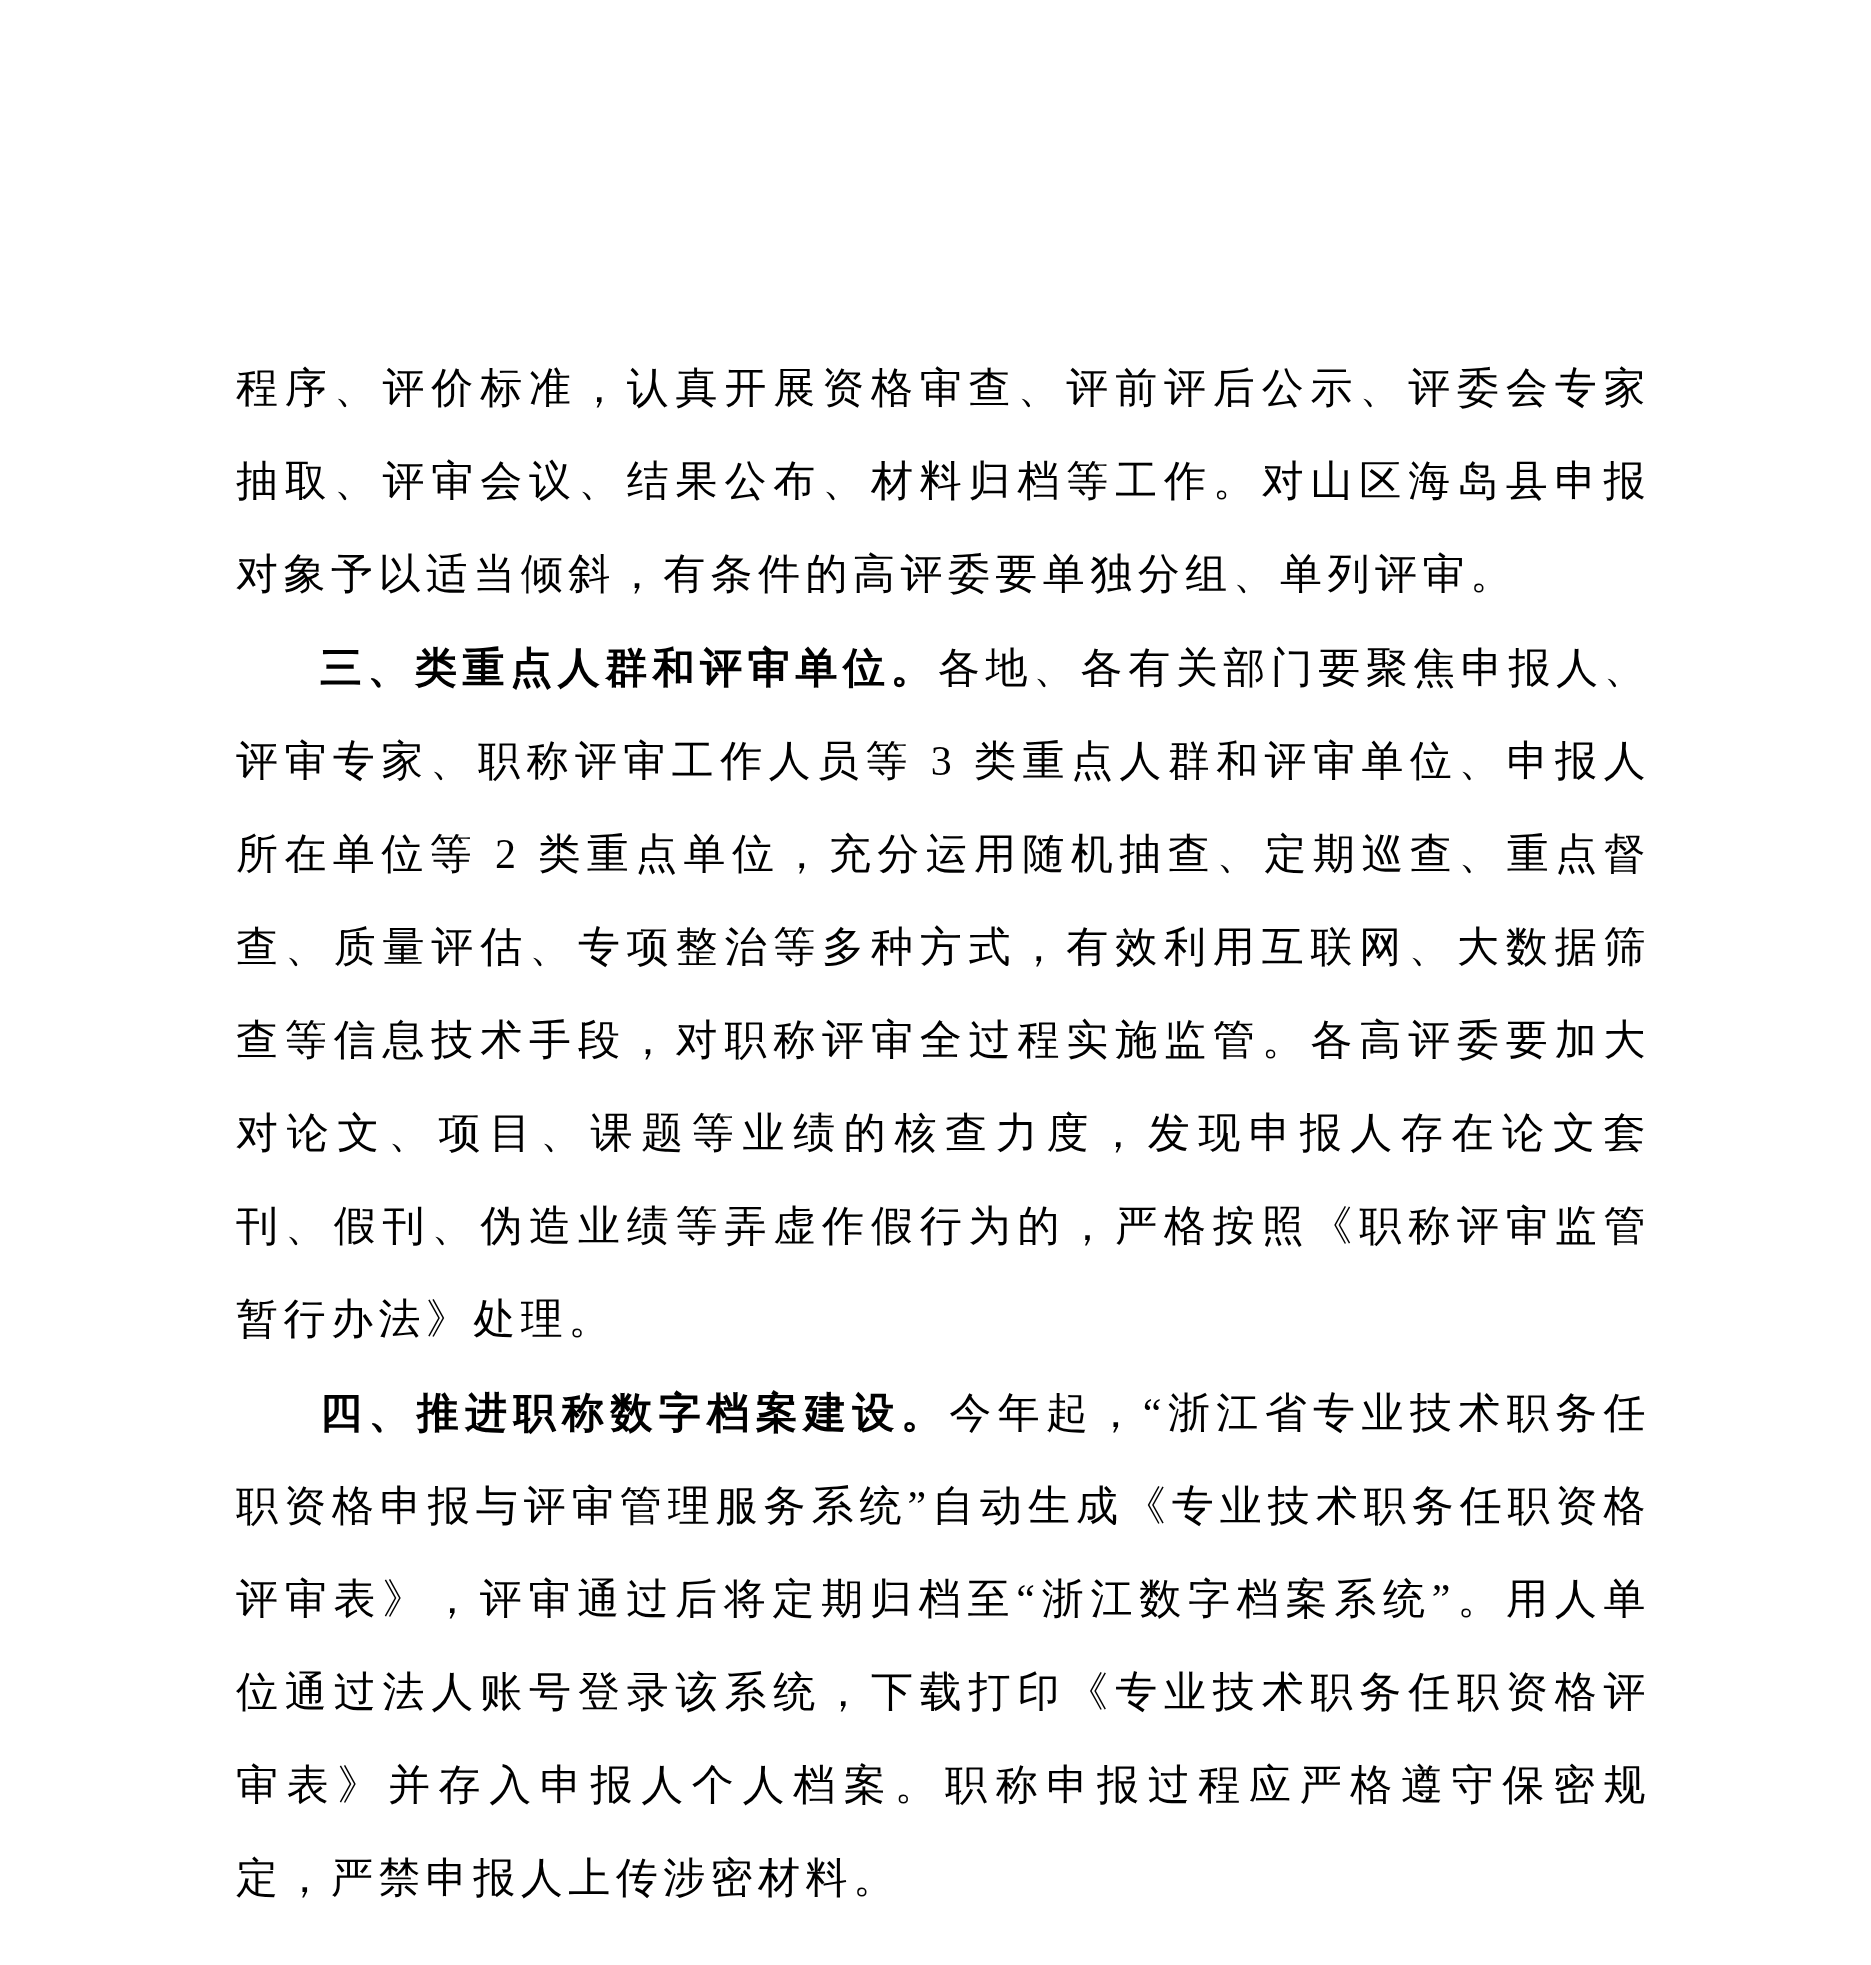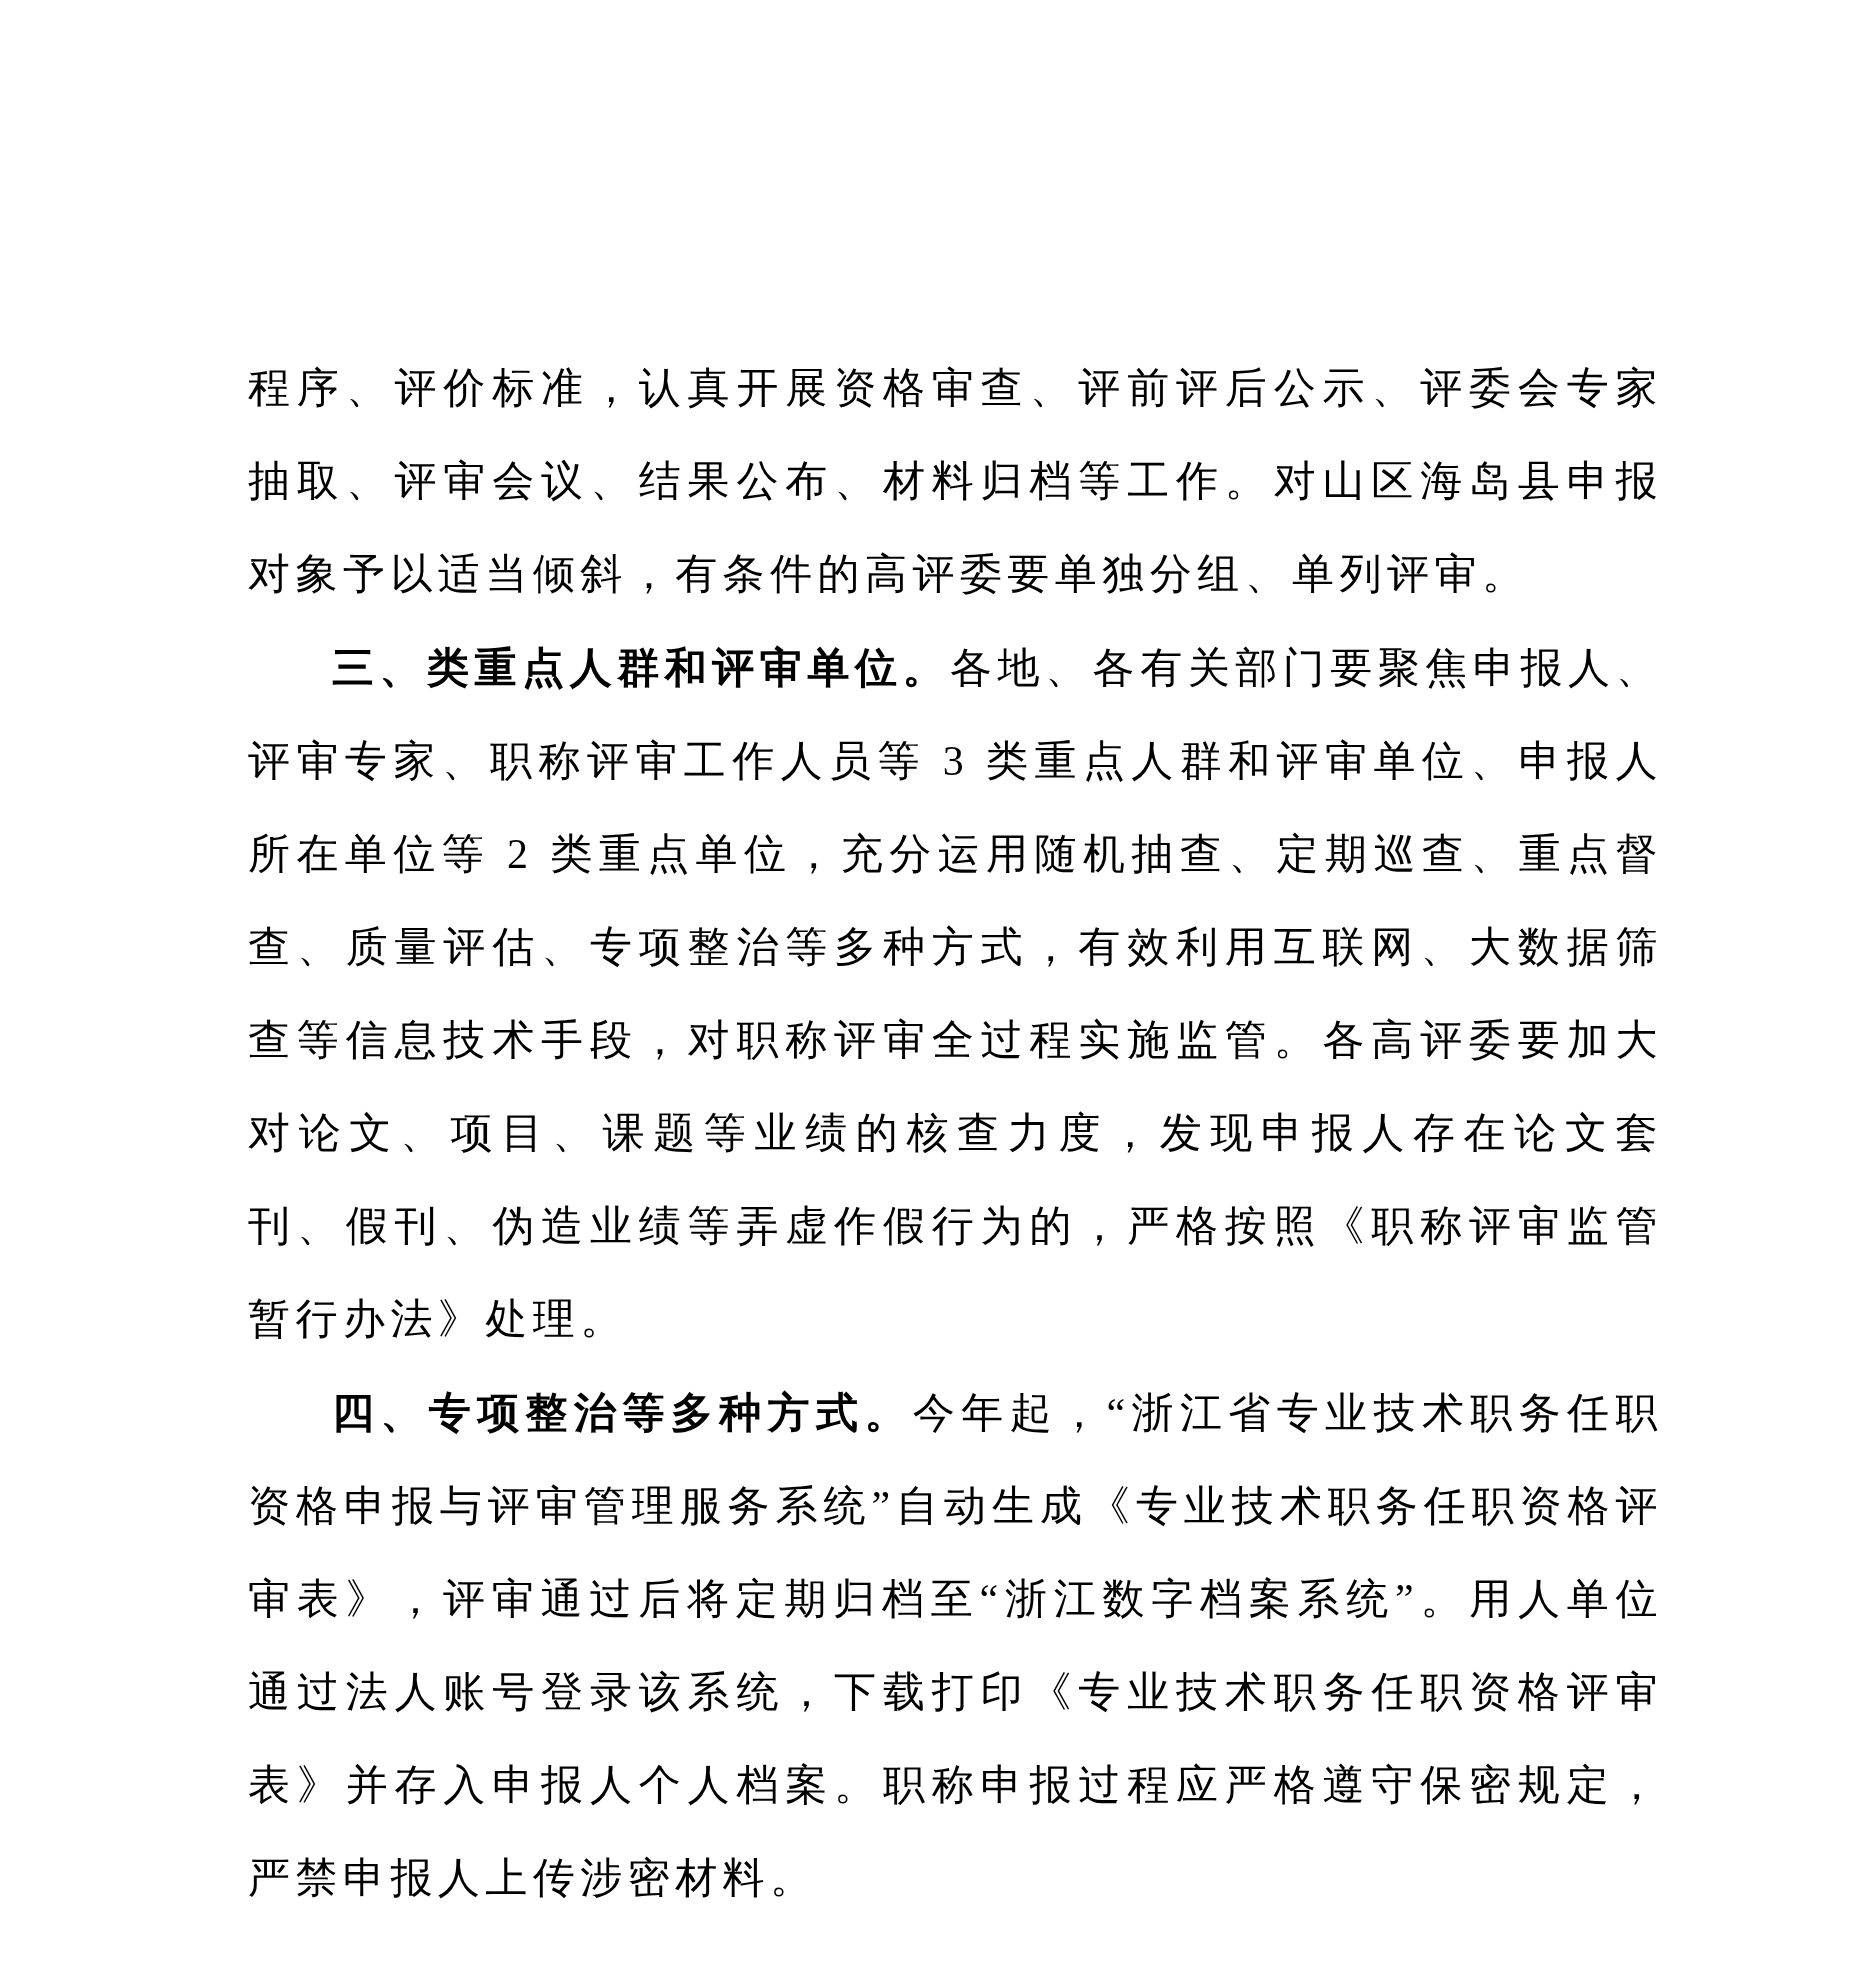--- a/index.html
+++ b/index.html
@@ -13,7 +13,7 @@
   }
   .content{
     position:absolute;
-    left:248px;top:342px;width:1415px;
+    left:236px;top:342px;width:1415px;
     font-size:42px;
     line-height:93px;
     letter-spacing:0.13em;

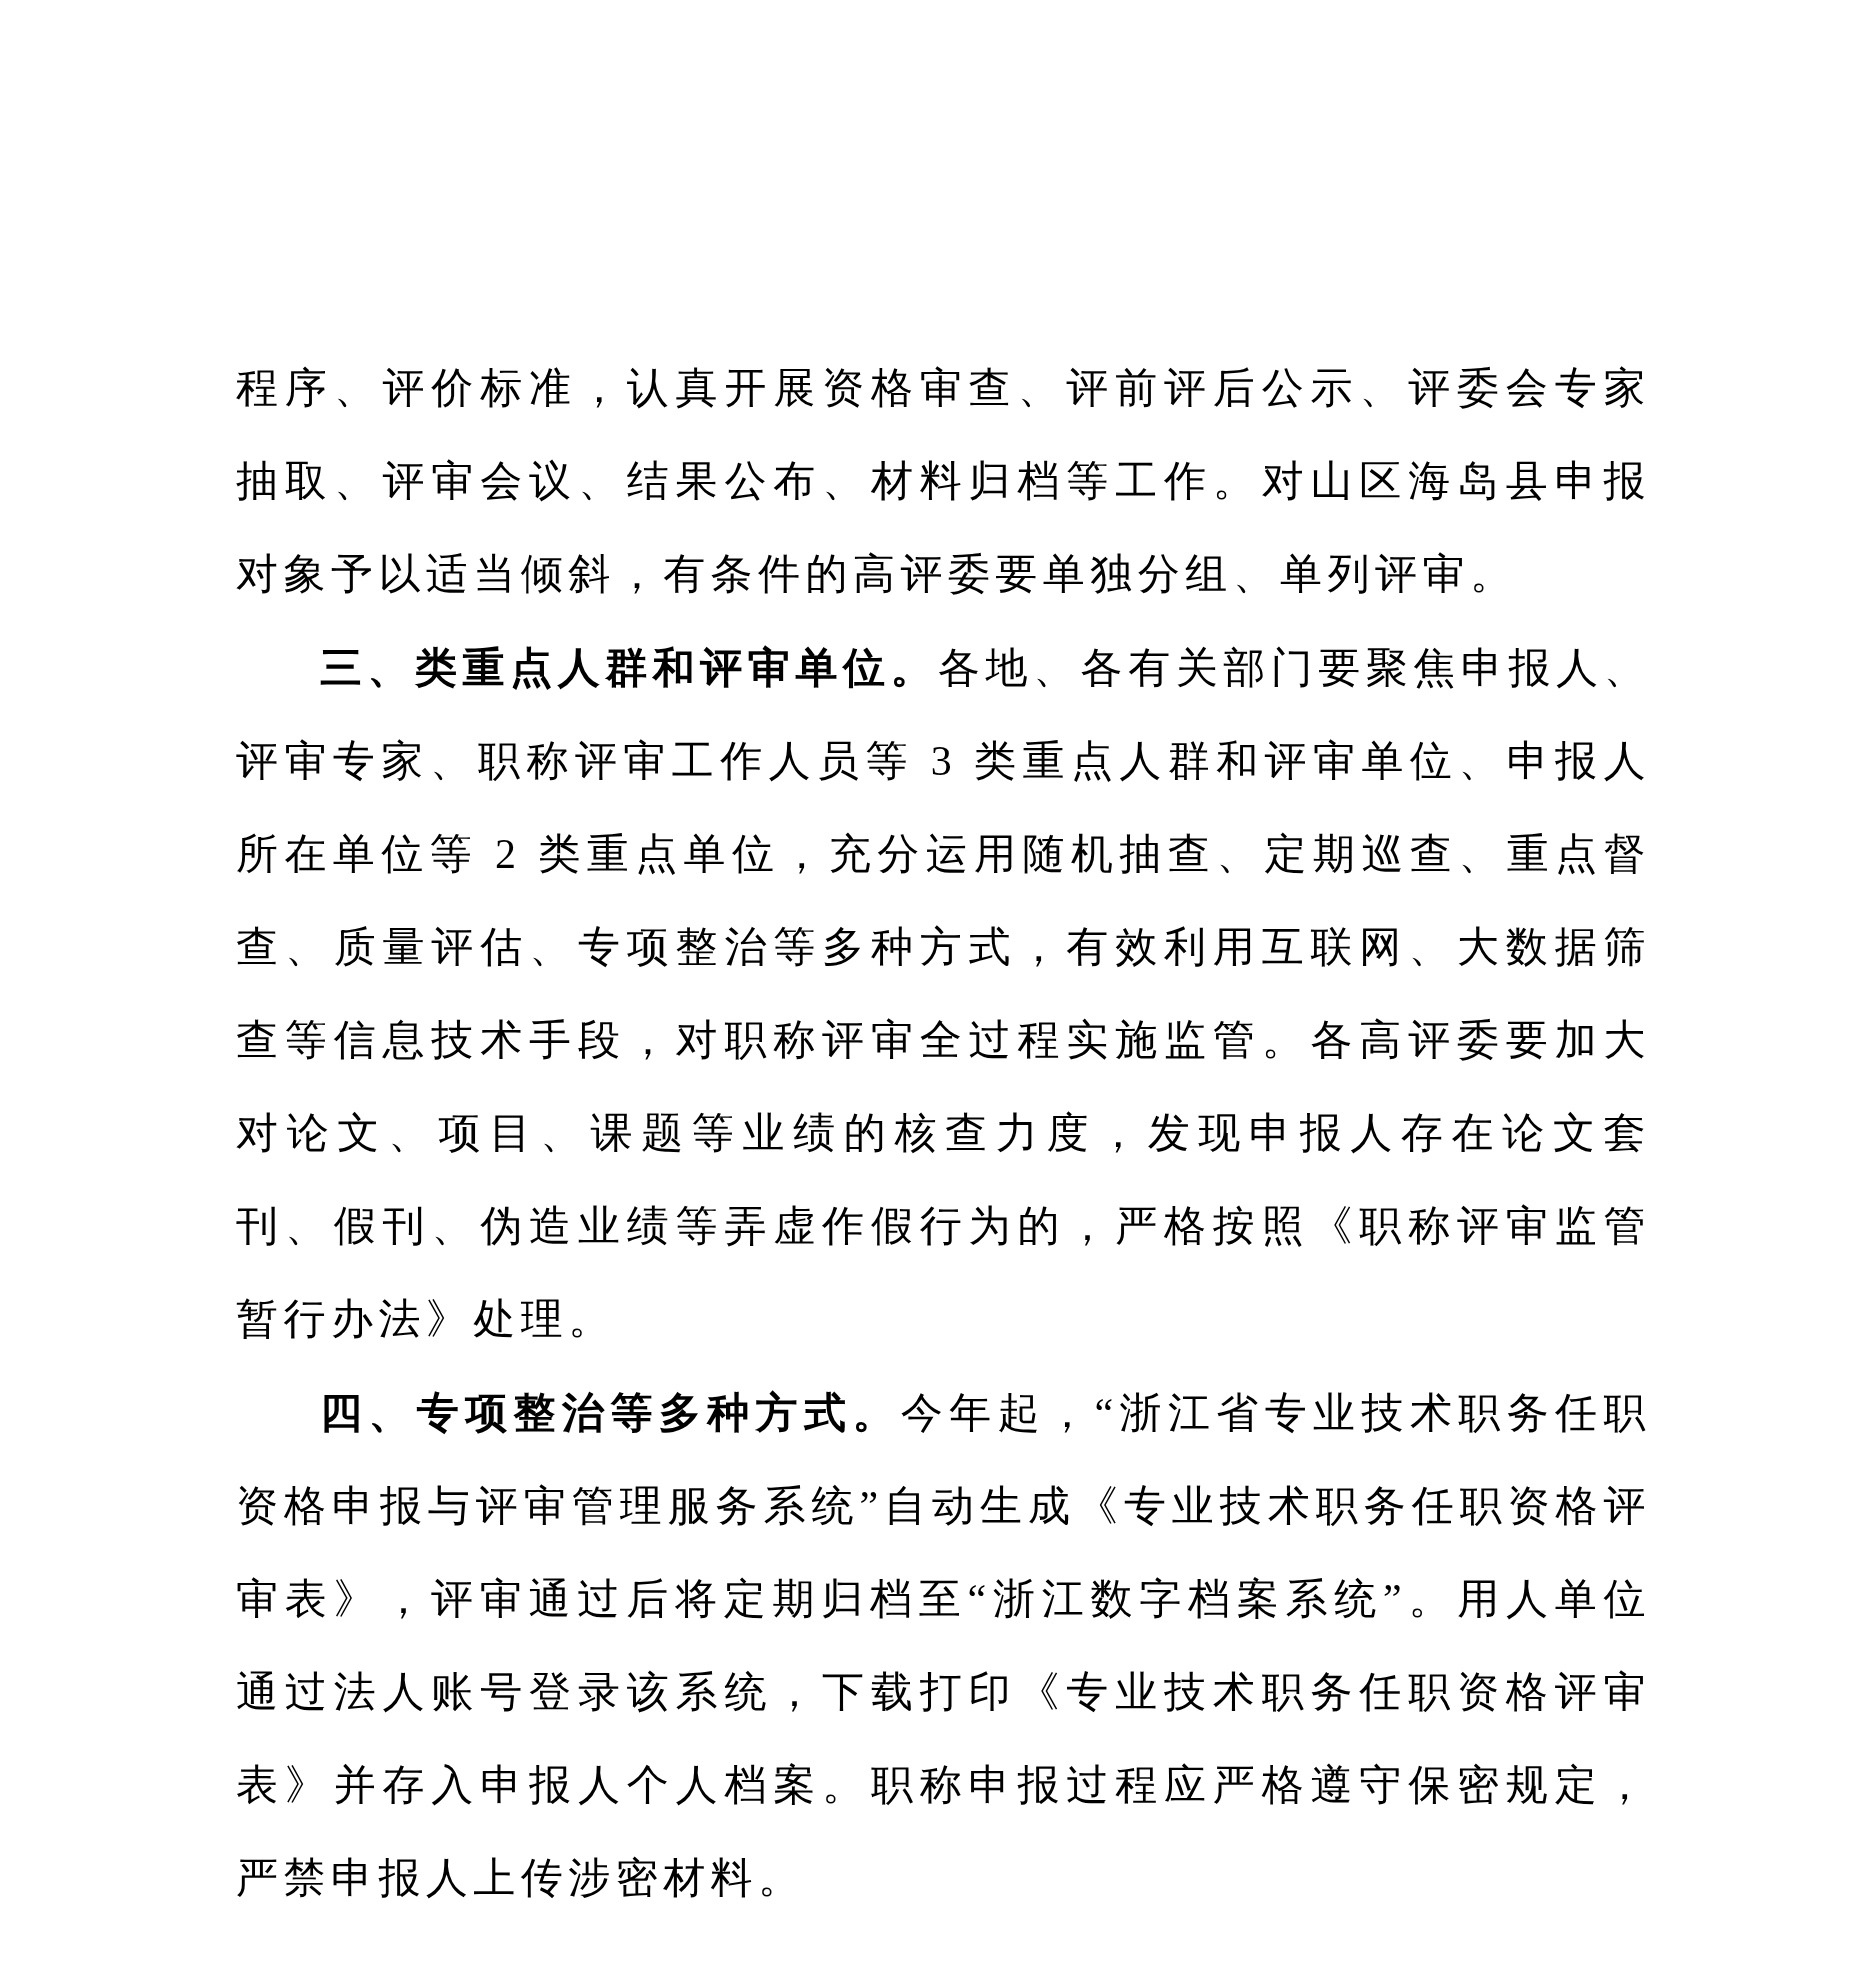--- a/index.html
+++ b/index.html
@@ -39,7 +39,7 @@
   <div class="content" id="paragraphs">
       <p class="para"><span class="seg">程序、评价标准，认真开展资格审查、评前评后公示、评委会专家抽取、评审会议、结果公布、材料归档等工作。对山区海岛县申报对象予以适当倾斜，有条件的高评委要单独分组、单列评审。</span></p>
       <p class="para indent"><span class="seg bold">三、类重点人群和评审单位。</span><span class="seg">各地、各有关部门要聚焦申报人、评审专家、职称评审工作人员等 3 类重点人群和评审单位、申报人所在单位等 2 类重点单位，充分运用随机抽查、定期巡查、重点督查、质量评估、专项整治等多种方式，有效利用互联网、大数据筛查等信息技术手段，对职称评审全过程实施监管。各高评委要加大对论文、项目、课题等业绩的核查力度，发现申报人存在论文套刊、假刊、伪造业绩等弄虚作假行为的，严格按照《职称评审监管暂行办法》处理。</span></p>
-      <p class="para indent"><span class="seg bold">四、专项整治等多种方式。</span><span class="seg">今年起，“浙江省专业技术职务任职资格申报与评审管理服务系统”自动生成《专业技术职务任职资格评审表》，评审通过后将定期归档至“浙江数字档案系统”。用人单位通过法人账号登录该系统，下载打印《专业技术职务任职资格评审表》并存入申报人个人档案。职称申报过程应严格遵守保密规定，严禁申报人上传涉密材料。</span></p>
+      <p class="para indent"><span class="seg bold">四、推进职称数字档案建设。</span><span class="seg">今年起，“浙江省专业技术职务任职资格申报与评审管理服务系统”自动生成《专业技术职务任职资格评审表》，评审通过后将定期归档至“浙江数字档案系统”。用人单位通过法人账号登录该系统，下载打印《专业技术职务任职资格评审表》并存入申报人个人档案。职称申报过程应严格遵守保密规定，严禁申报人上传涉密材料。</span></p>
     </div>
 
   <div class="attachment">附件：2025 年度高级职称评审委员会评审计划</div>

